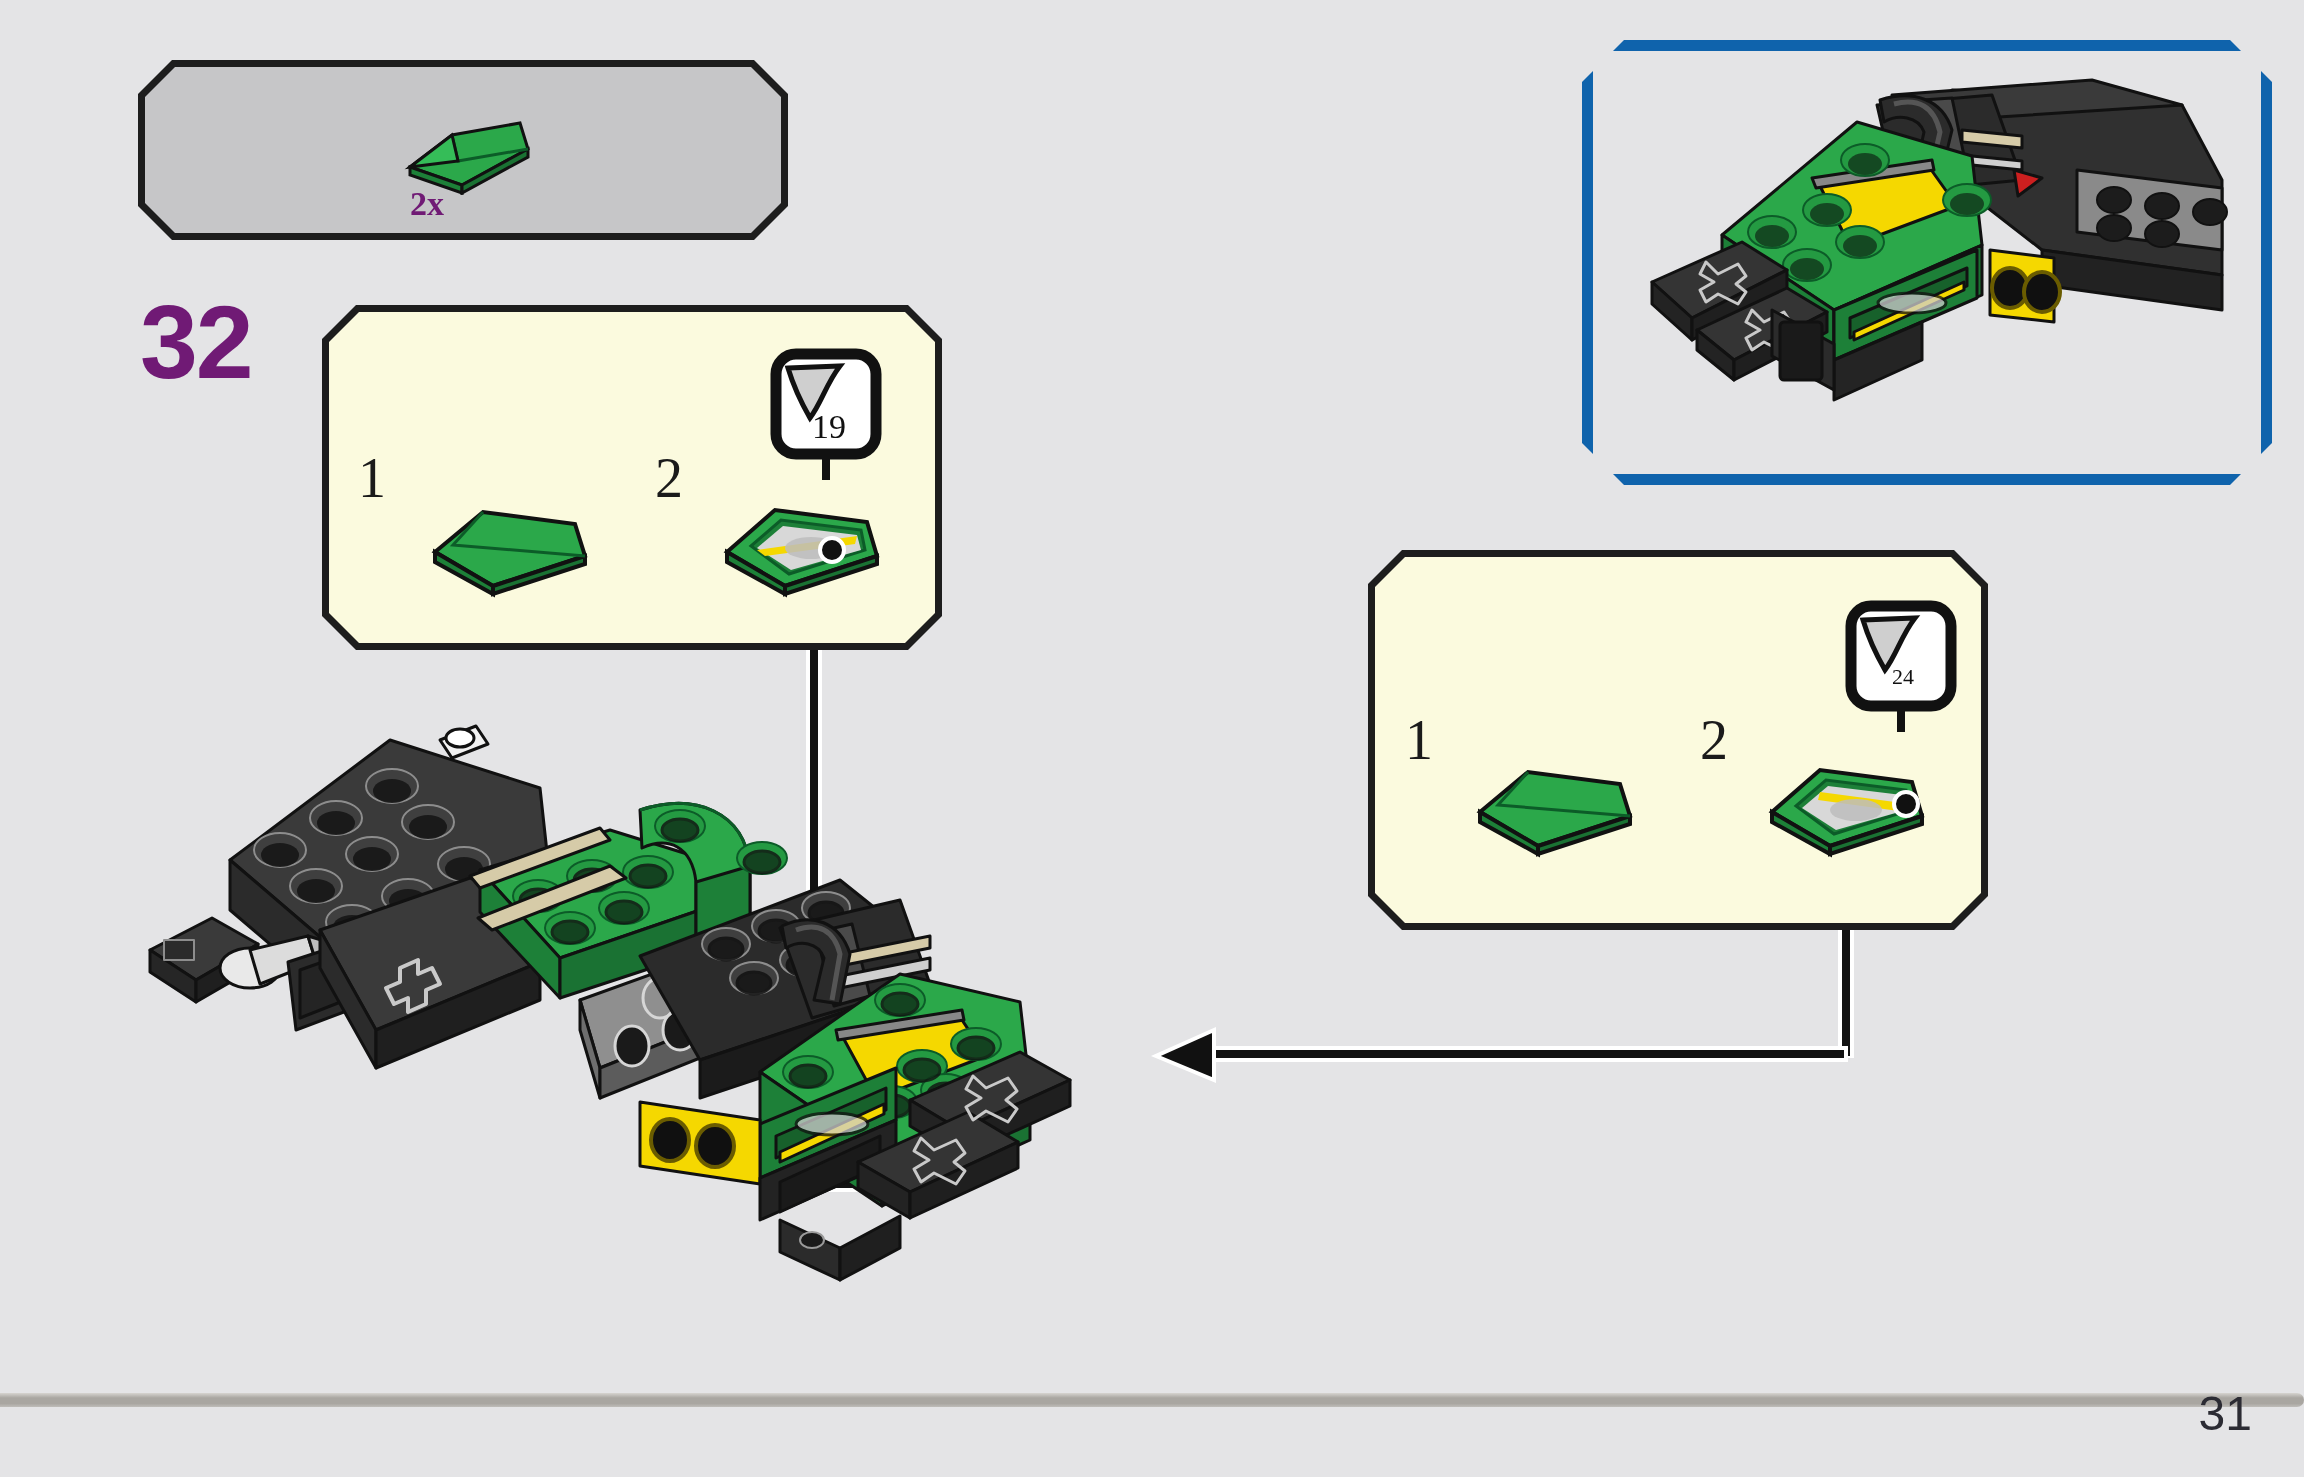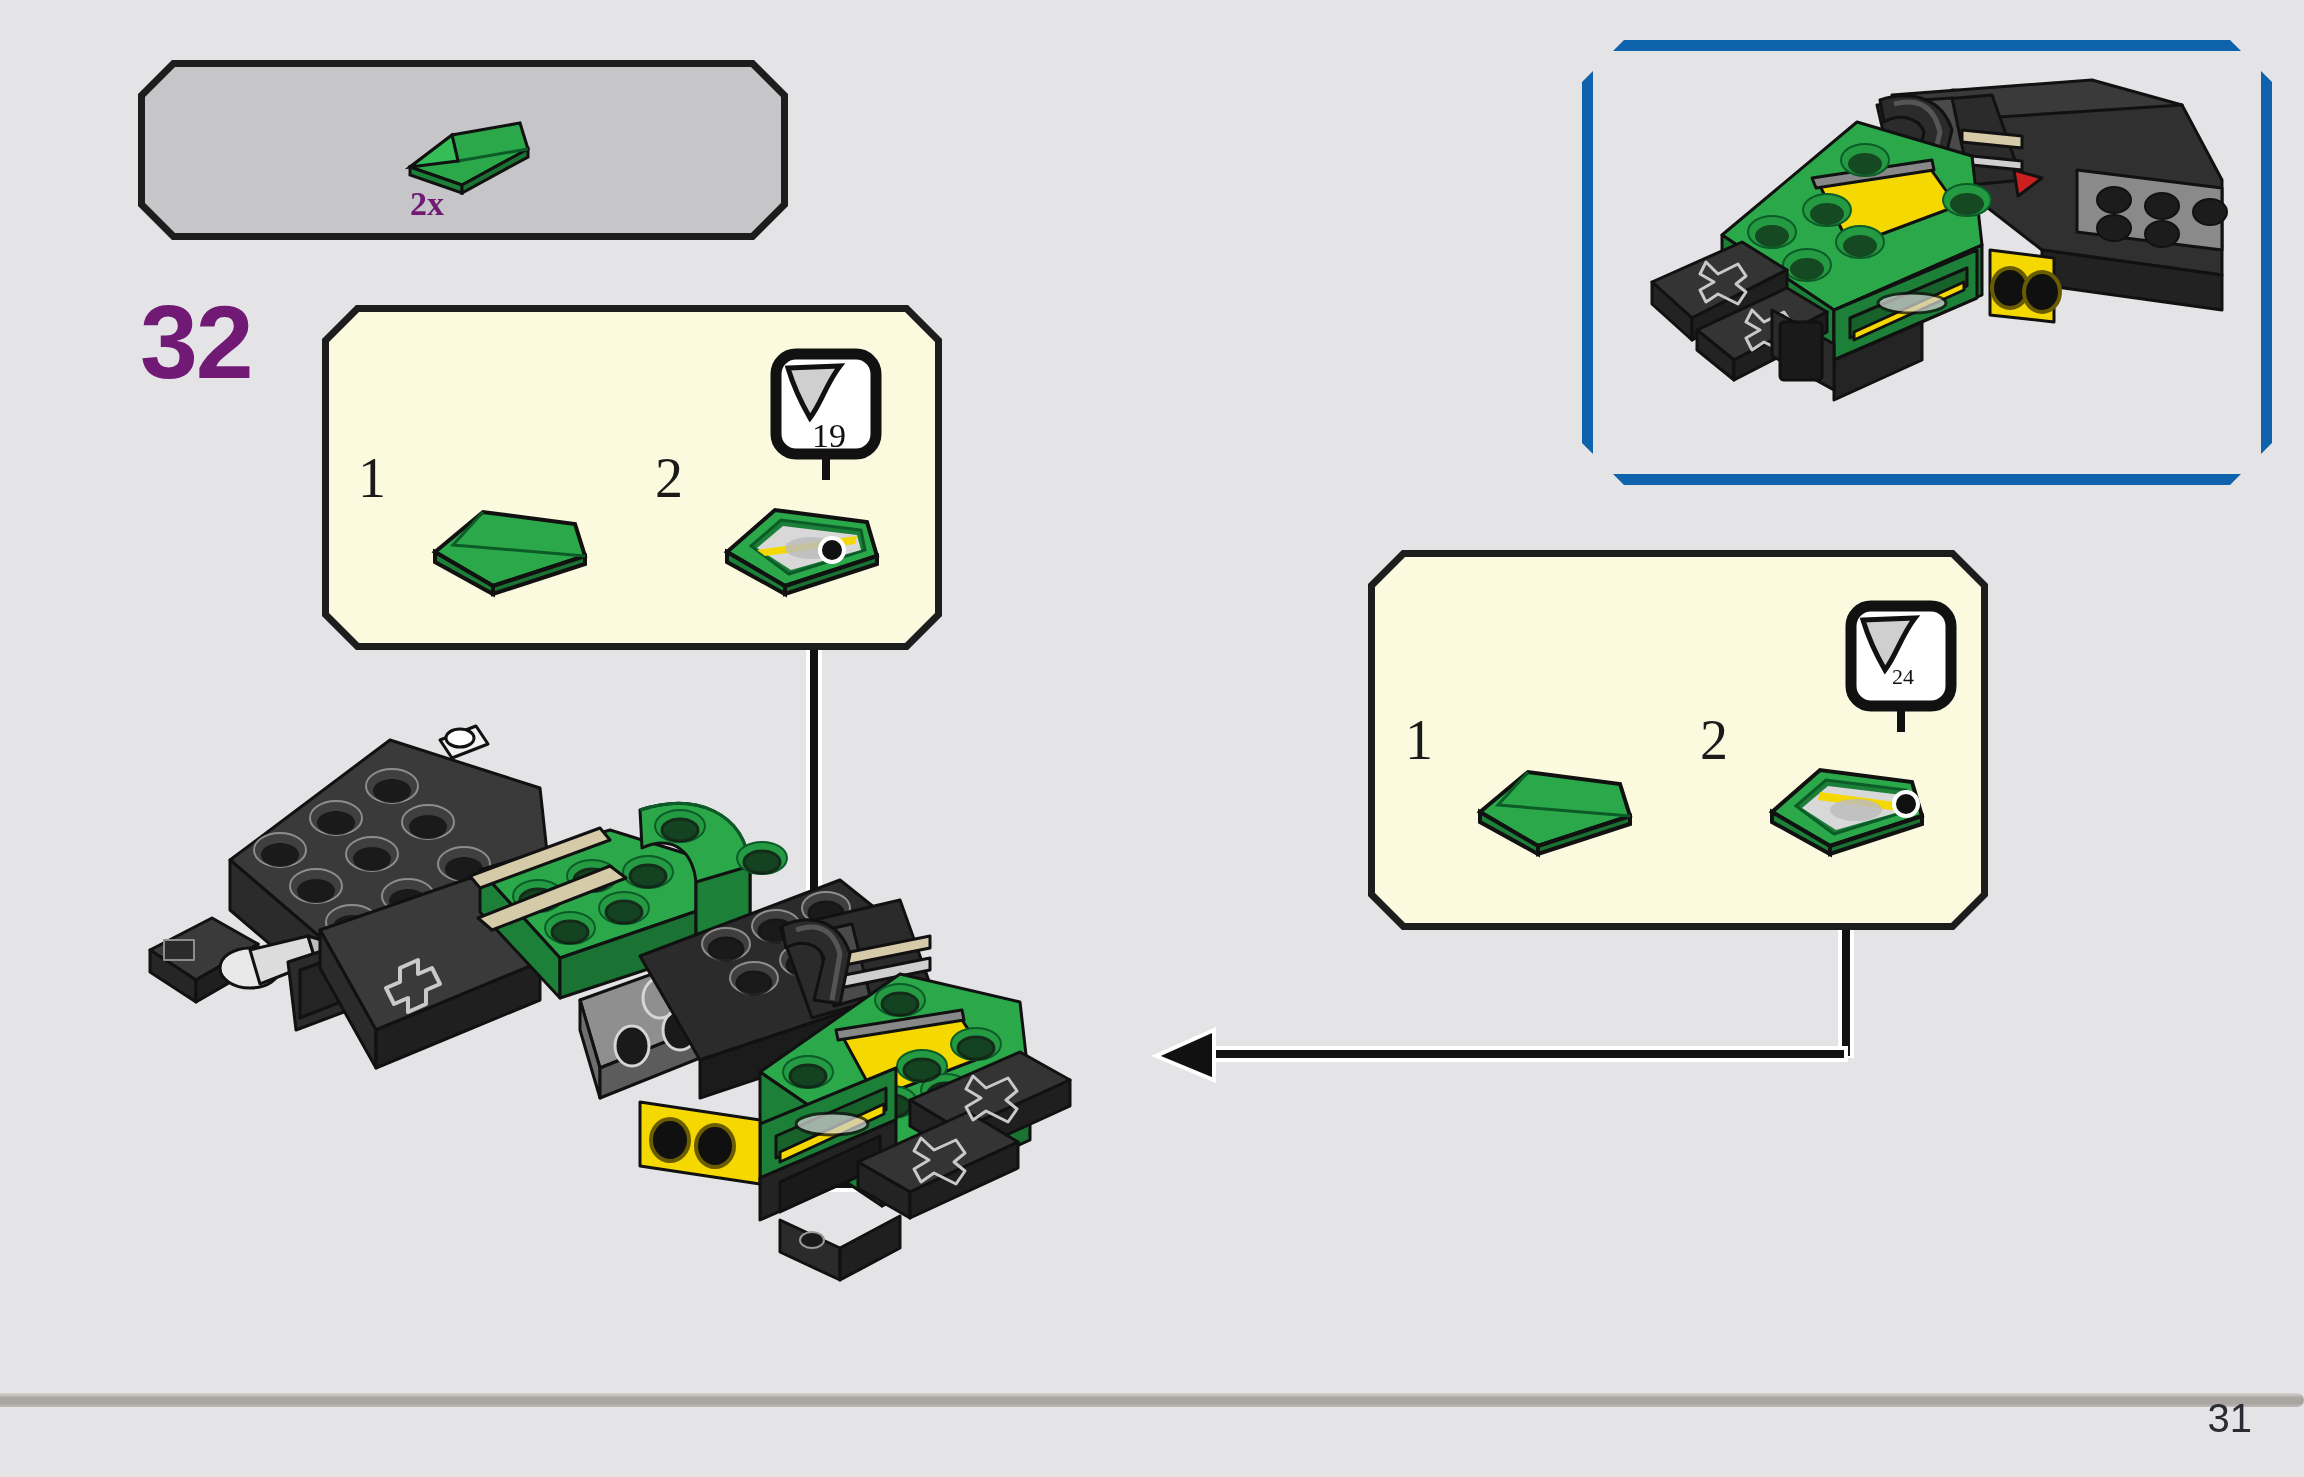--- a/index.html
+++ b/index.html
@@ -146,7 +146,7 @@
     <path d="M18 20 L70 18 C56 36 52 54 40 70 C32 56 24 40 18 20 Z" fill="none" stroke="#111" stroke-width="5"></path>
     <line x1="56" y1="105" x2="56" y2="132" stroke="#111" stroke-width="8"></line>
   </svg>
-  <div style="position:absolute;left:798px;top:417px;width:62px;text-align:center;font-size:34px;color:#111;font-family:'Liberation Serif',serif;">19</div>
+  <div style="position:absolute;left:798px;top:408px;width:62px;text-align:center;font-size:34px;color:#111;font-family:'Liberation Serif',serif;">19</div>
 
   <div style="position:absolute;left:818px;top:536px;width:20px;height:20px;border-radius:50%;background:#111;border:4px solid #fff;"></div>
 

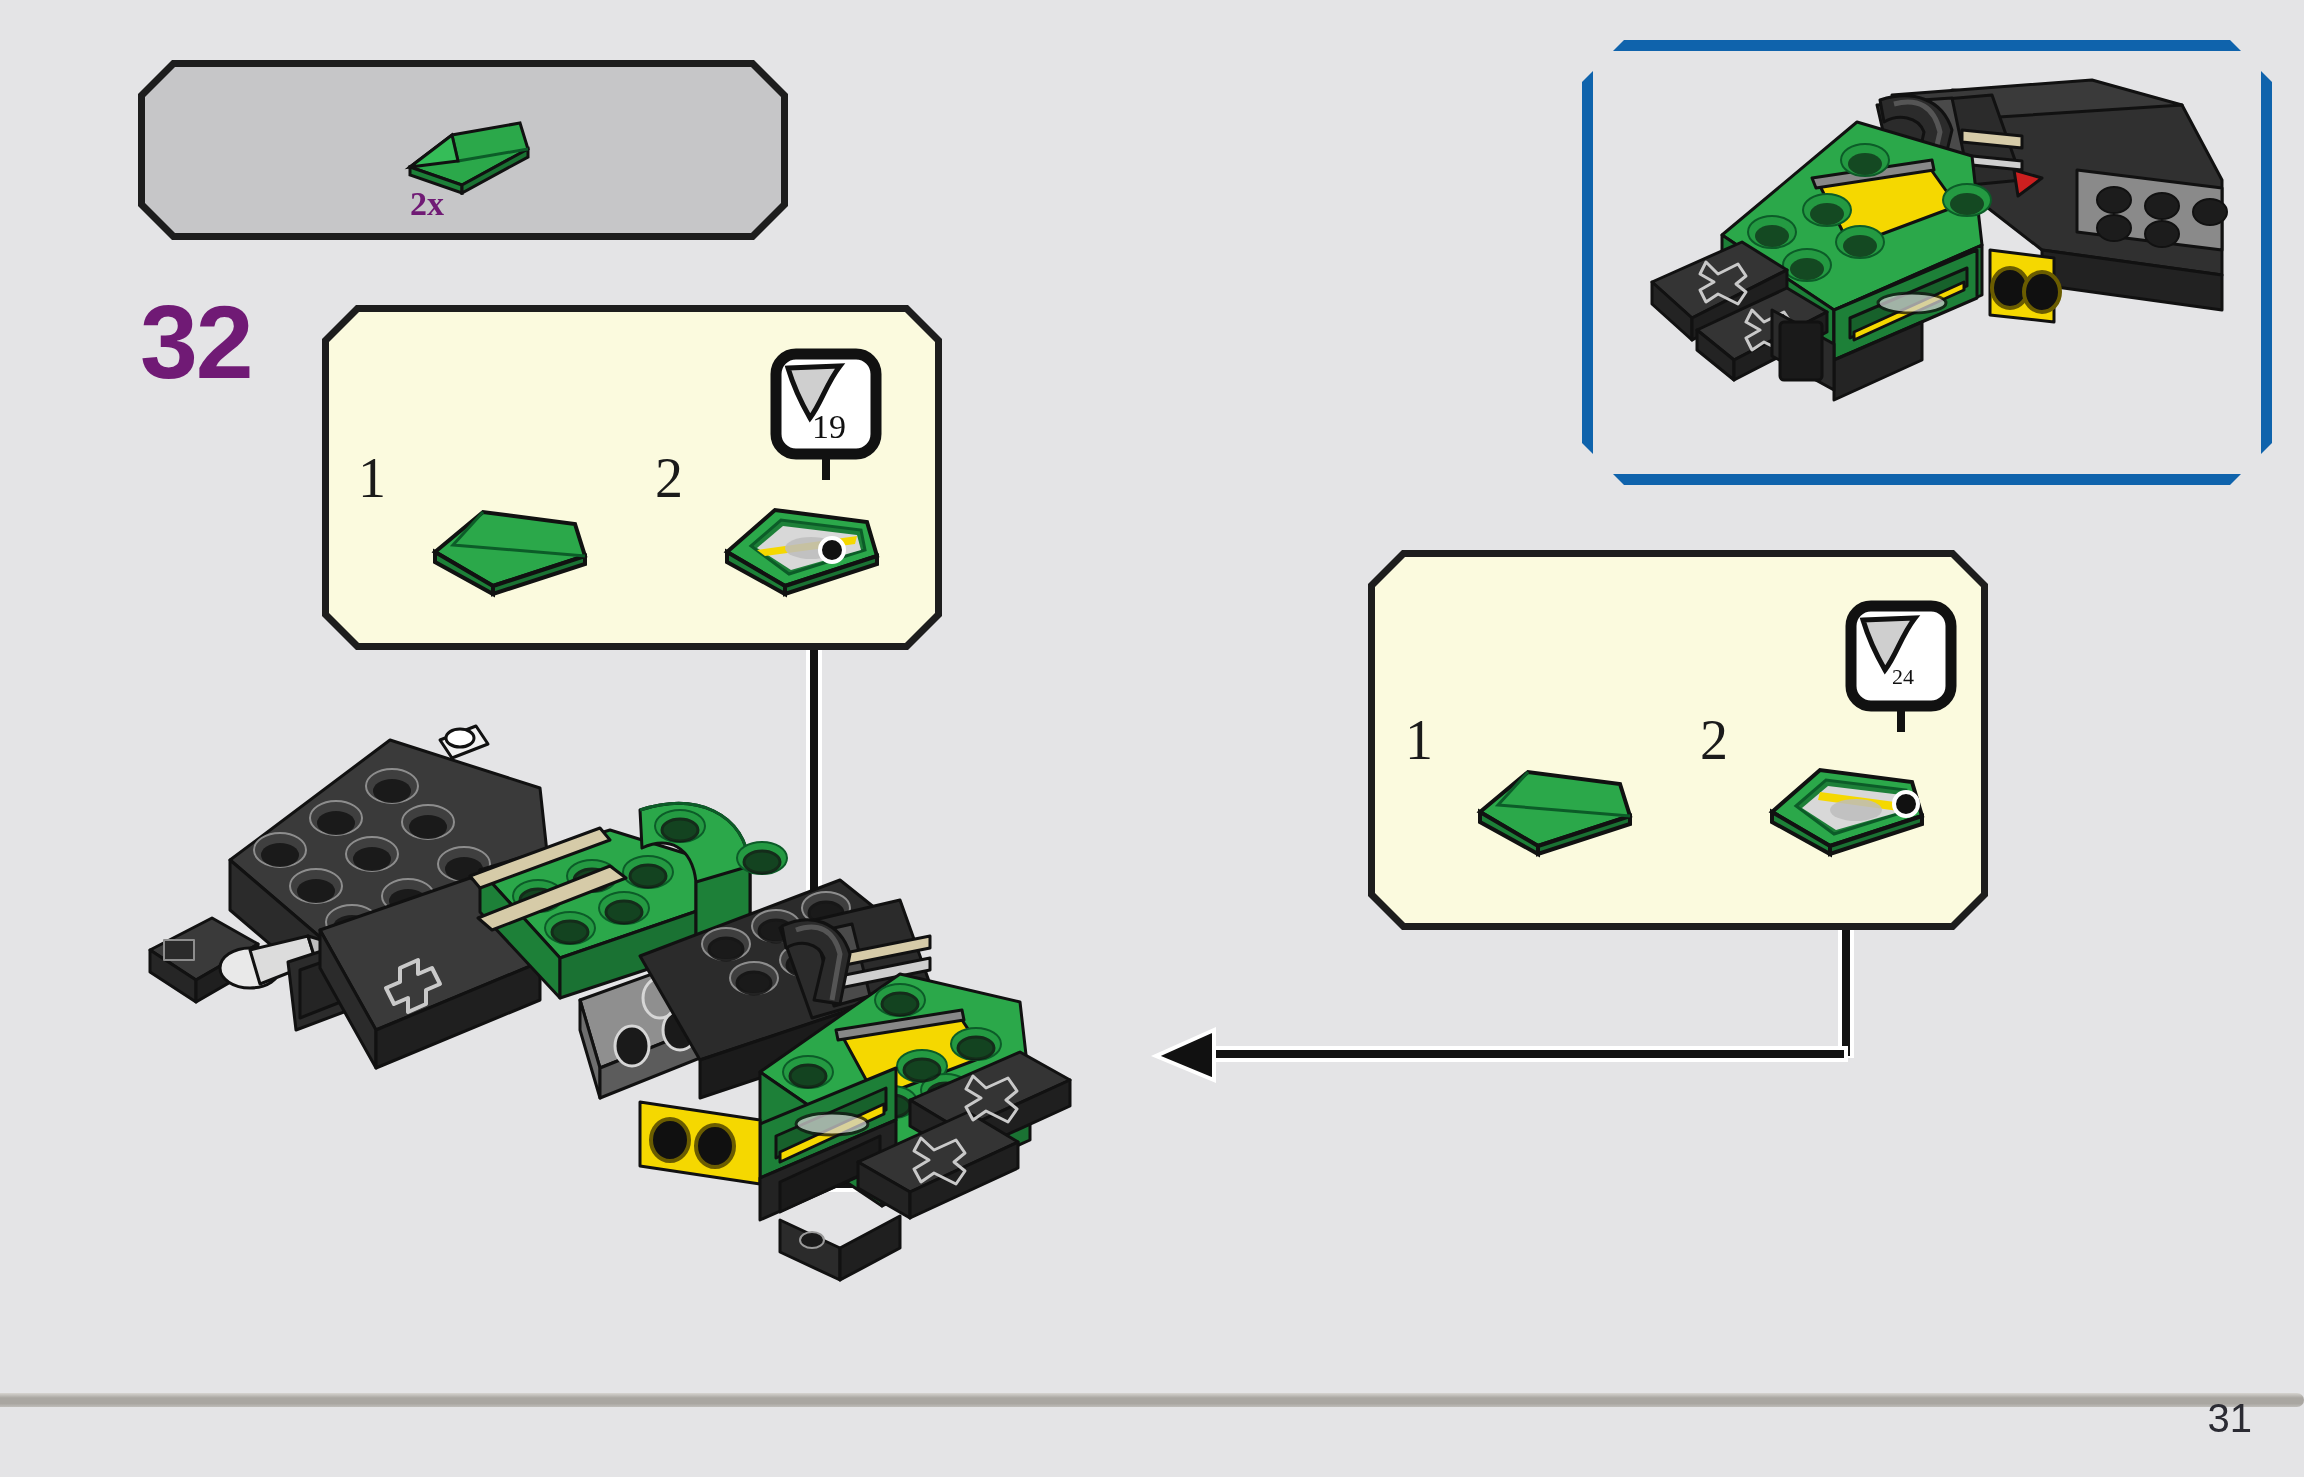--- a/index.html
+++ b/index.html
@@ -60,7 +60,7 @@
   
   #page-number{
     position:absolute;right:52px;bottom:36px;
-    font-size:40px;color:#2b2b33;font-weight:400;
+    font-size:48px;color:#2b2b33;font-weight:400;
   }
   
   #footer-rule{

